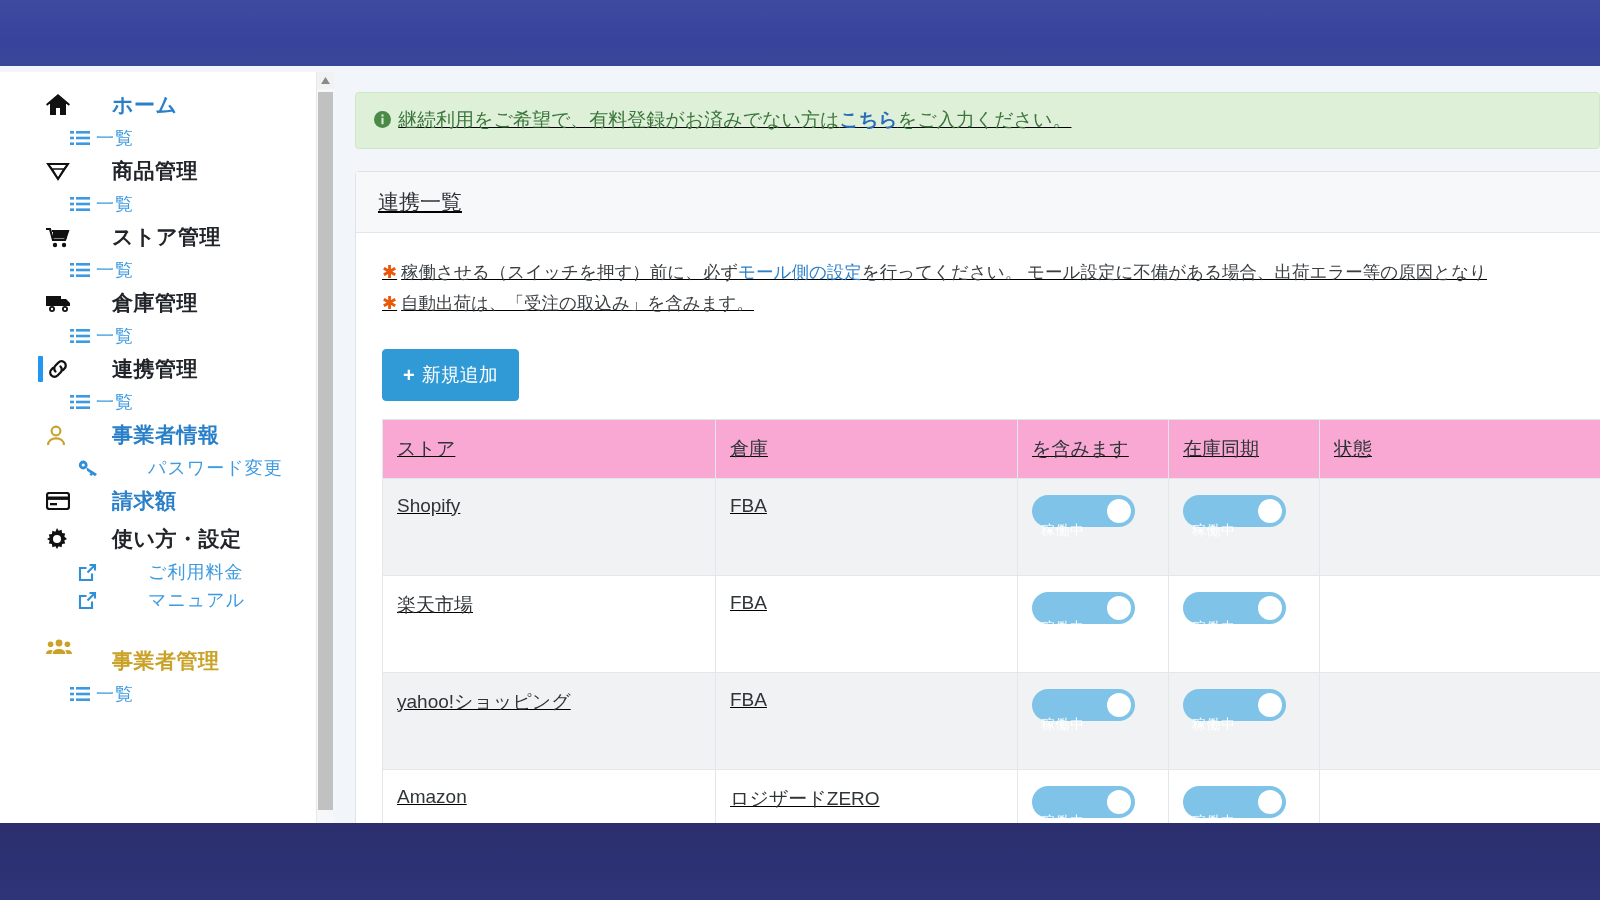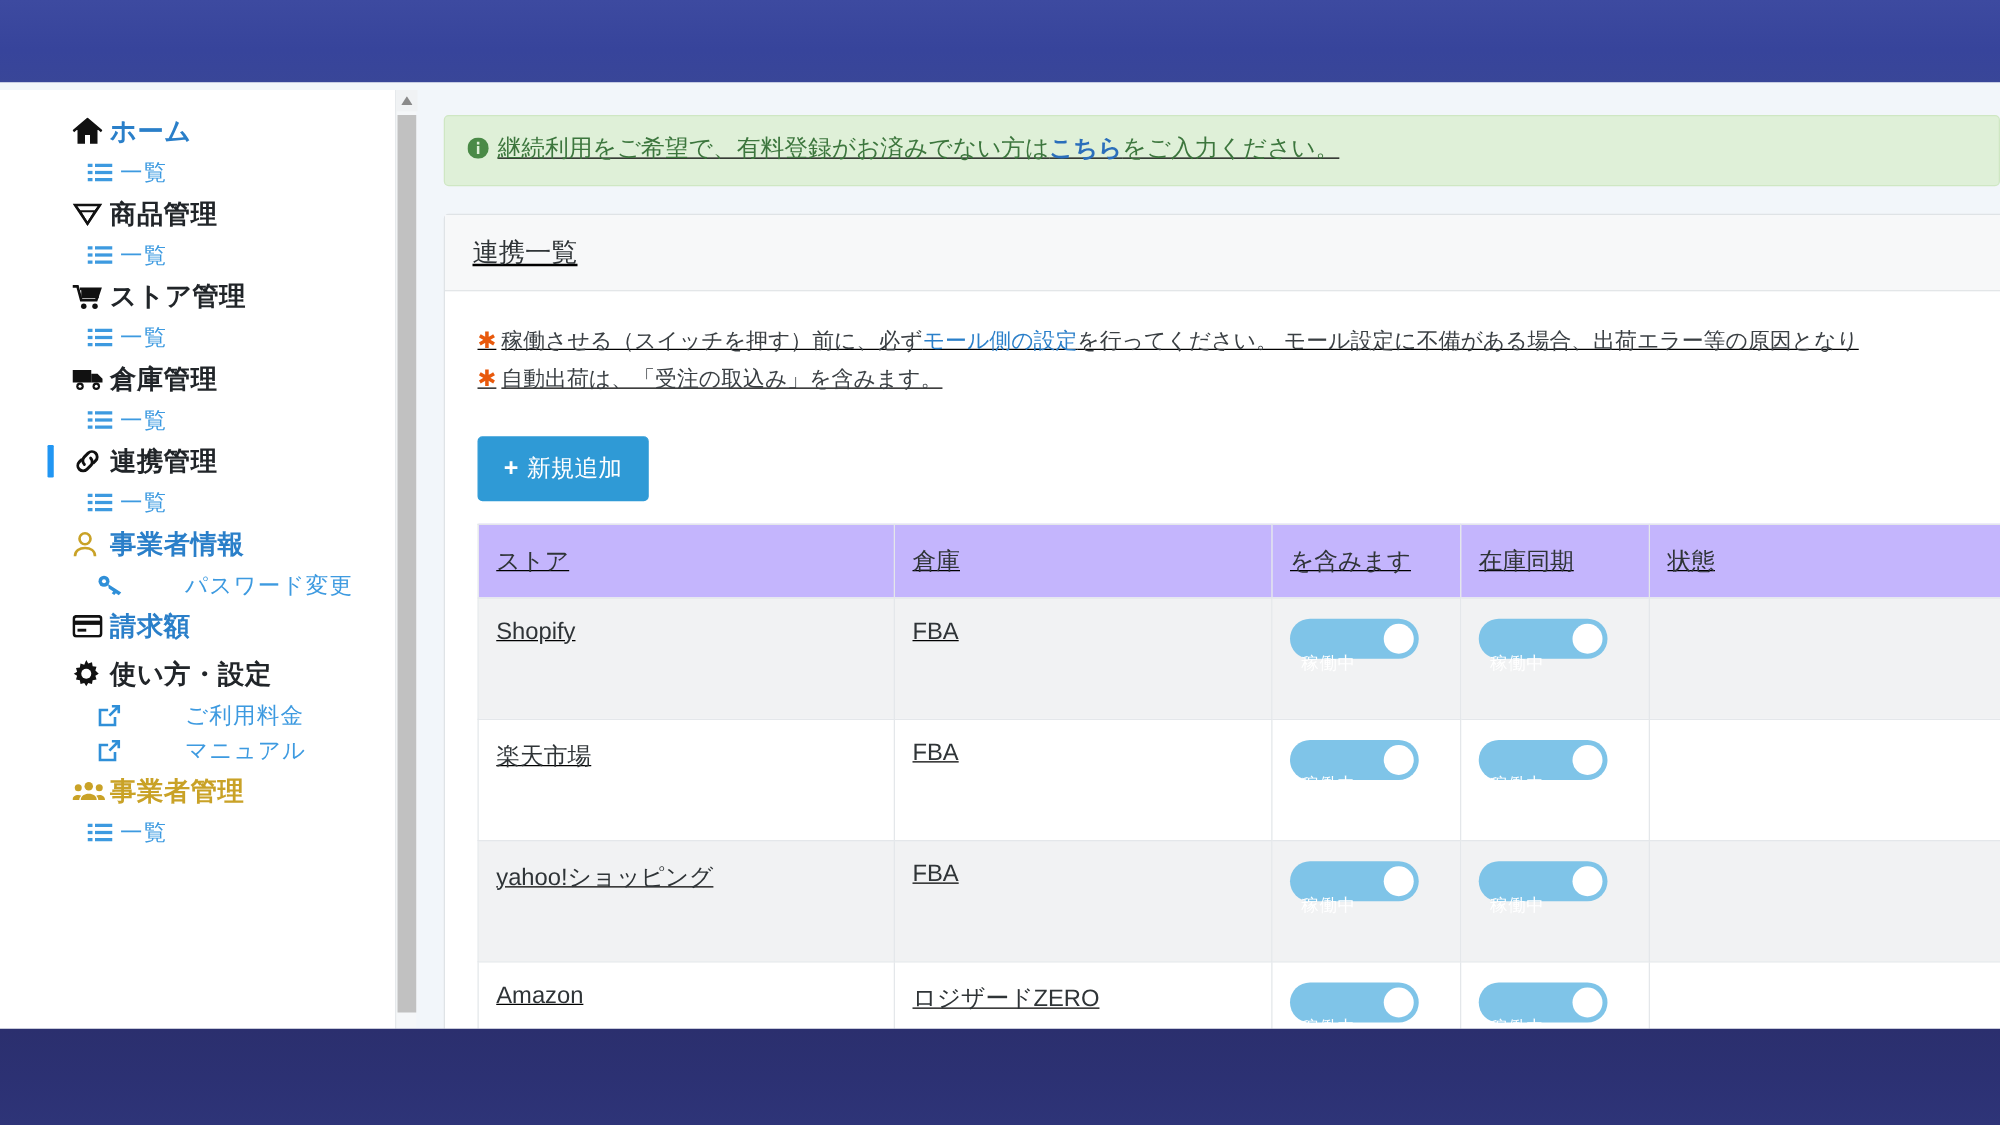--- a/index.html
+++ b/index.html
@@ -39,10 +39,11 @@
   .nav-item {
     position: relative;
     display: flex; align-items: center;
-    padding: 5px 0 5px 58px;
+    padding: 5px 0 5px 46px;
     min-height: 34px;
     cursor: pointer;
     white-space: nowrap;
+    gap: 36px;
   }
   .nav-item .ico {
     width: 30px; display: inline-flex; align-items: center; justify-content: flex-start;

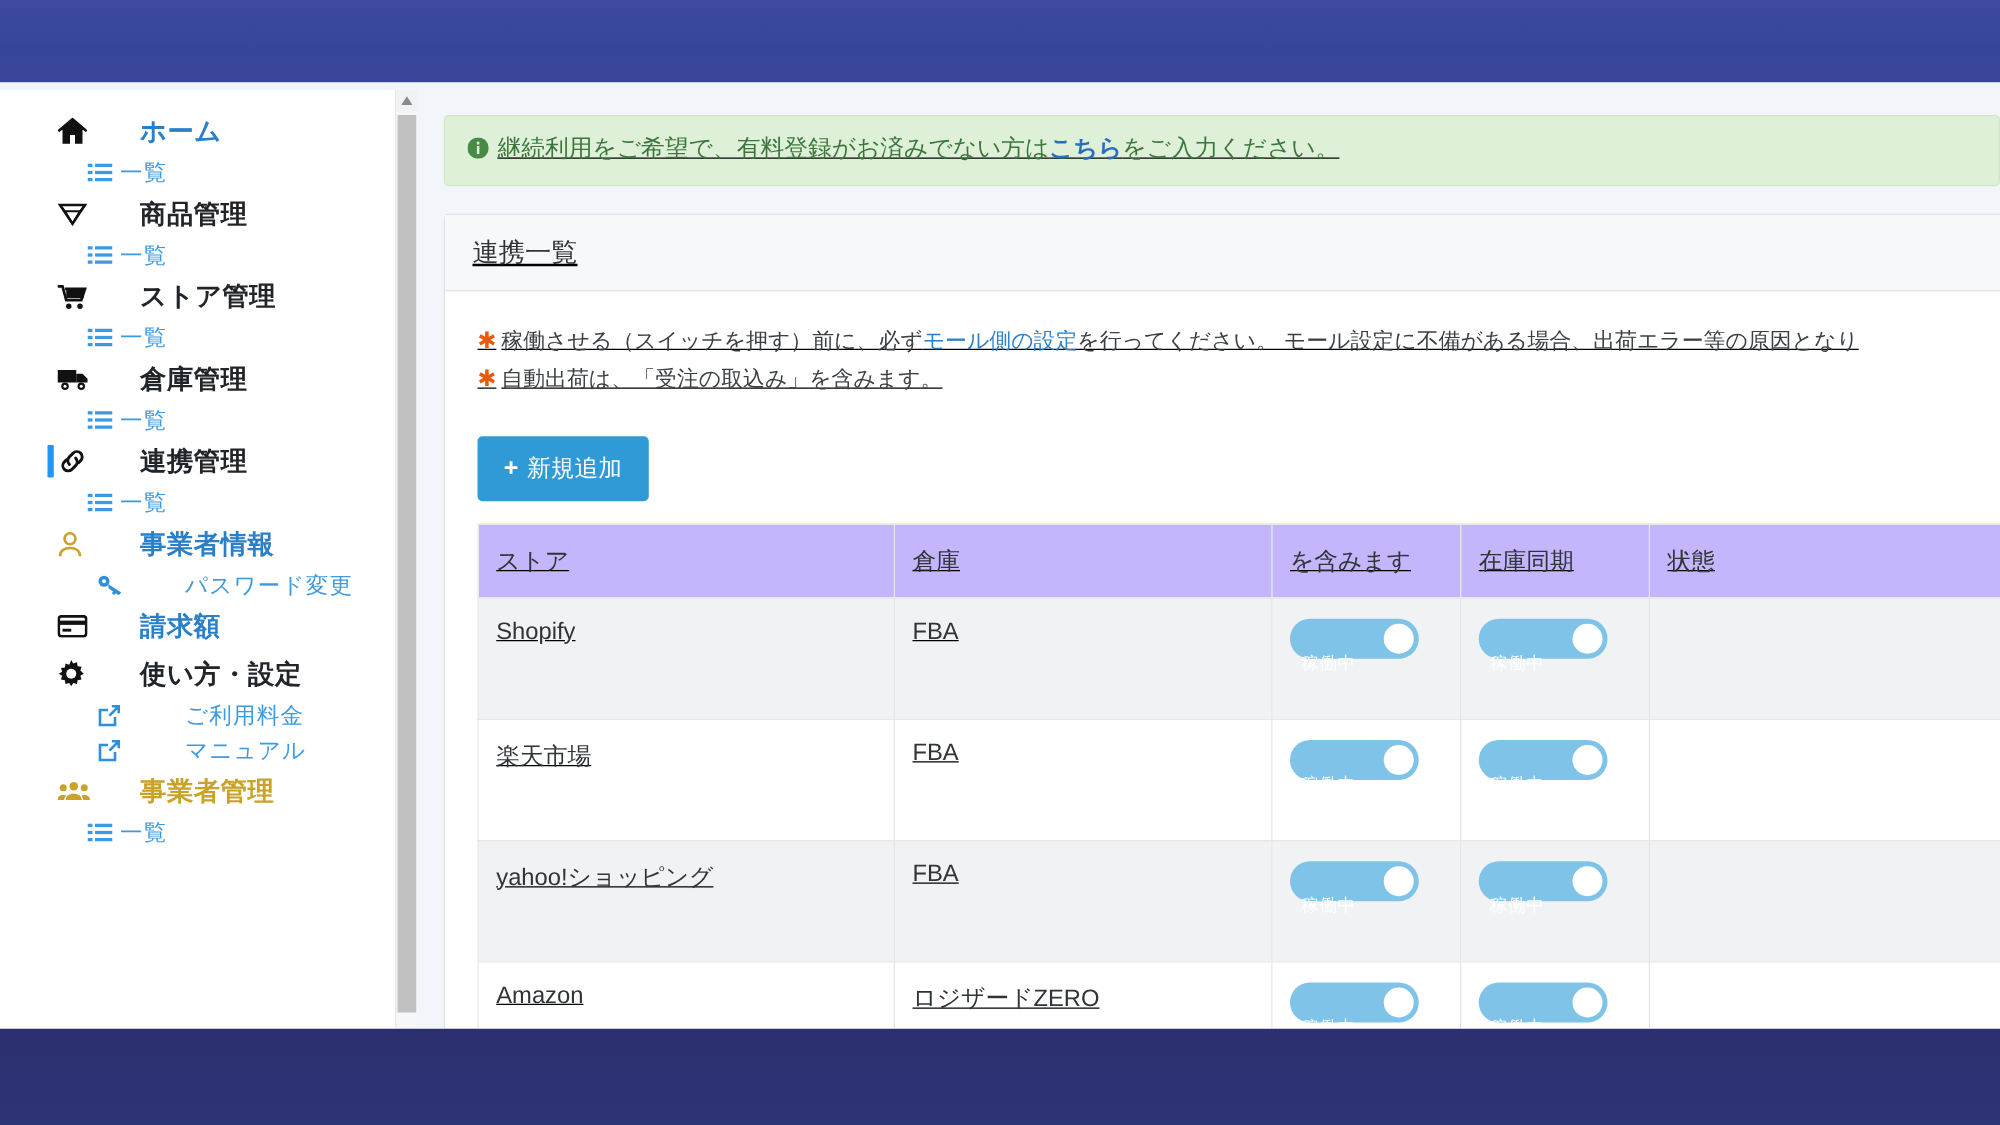--- a/index.html
+++ b/index.html
@@ -125,7 +125,7 @@
     border: 1px solid #e4e7ea; padding: 16px 14px;
     font-size: 19px; color: #2f3437; text-align: left; vertical-align: top;
   }
-  table.grid th { font-weight: 400; height: 52px; background: #c4b5fd; }
+  table.grid th { font-weight: 400; height: 52px; background: #f9a8d4; }
   table.grid td { height: 97px; }
   table.grid tbody tr:nth-child(odd) td { background: #f1f2f3; }
   table.grid tbody tr:nth-child(even) td { background: #ffffff; }

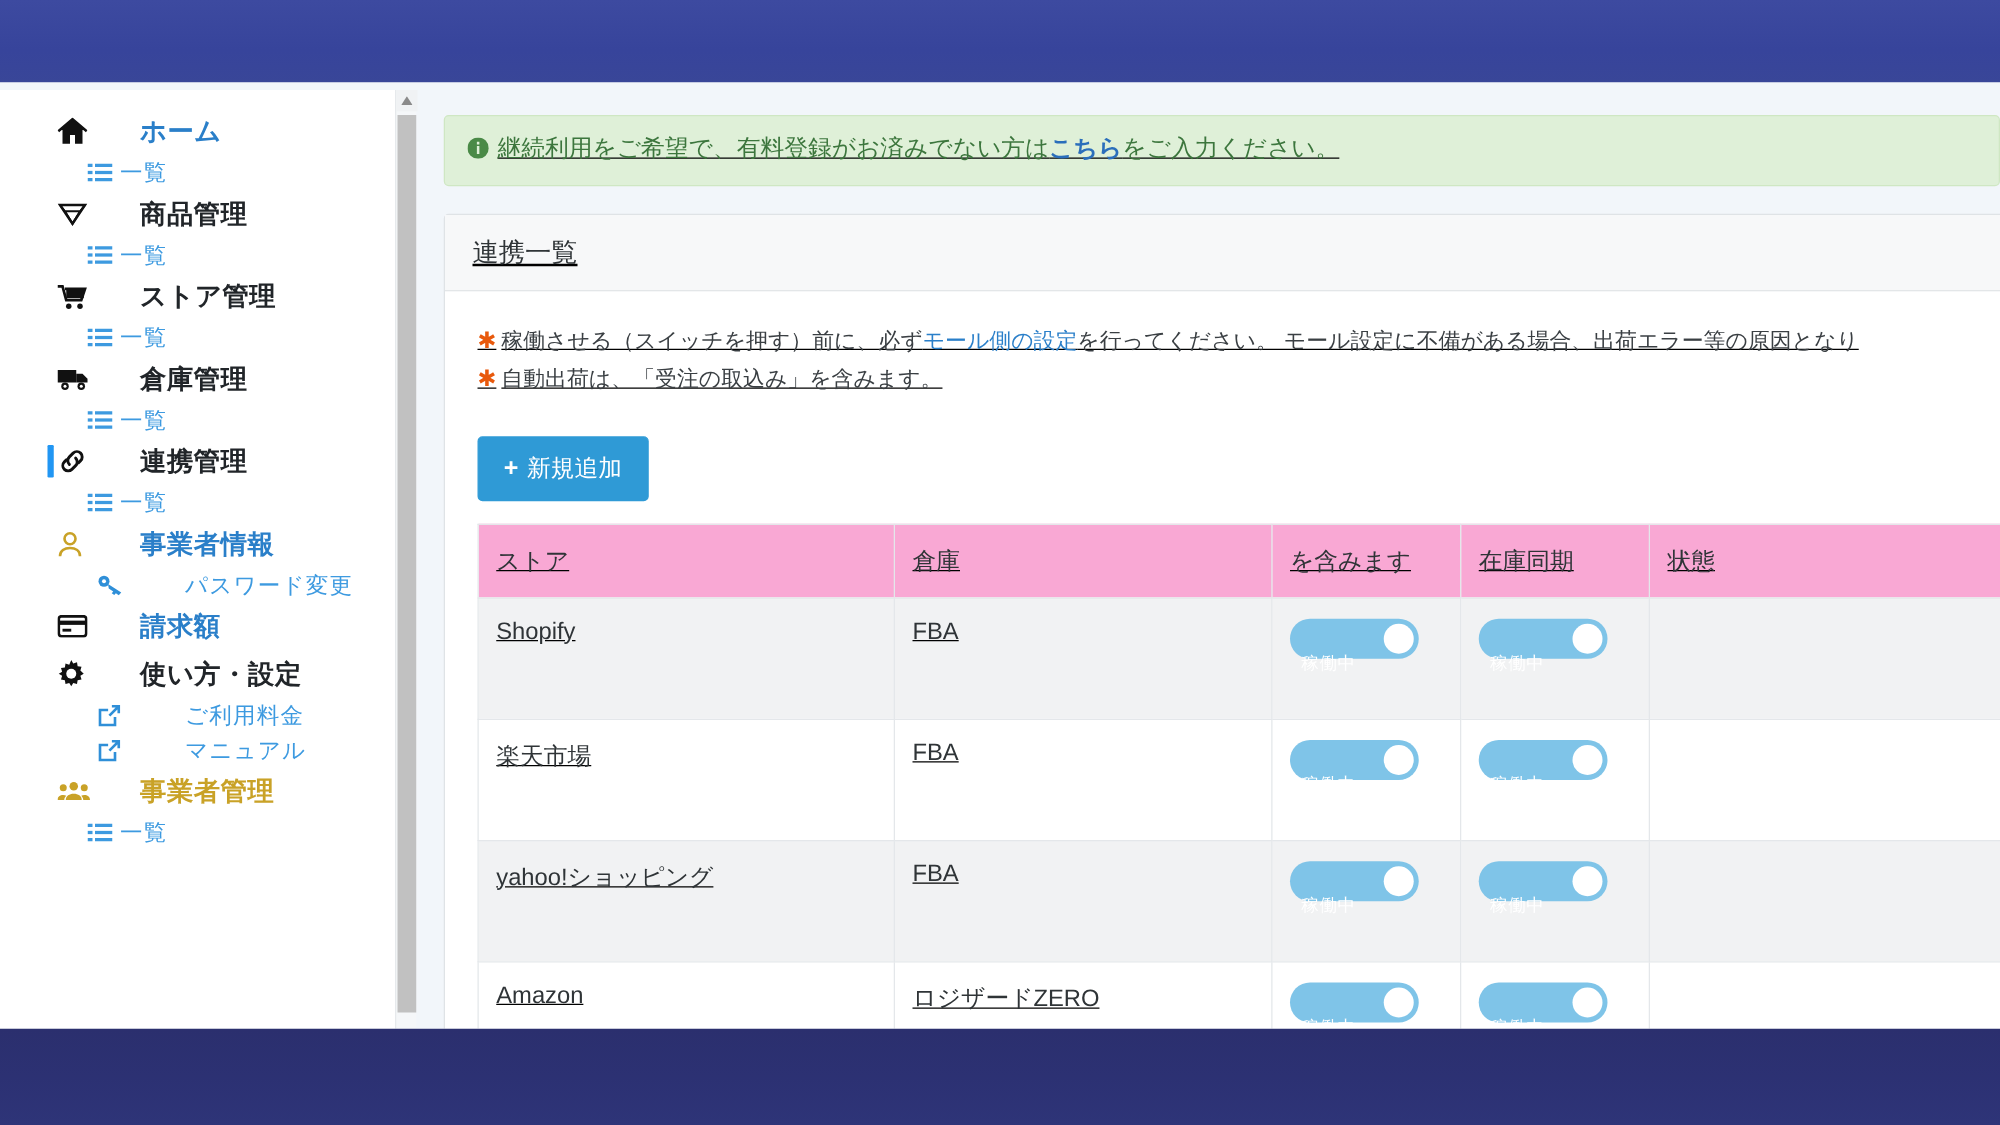--- a/index.html
+++ b/index.html
@@ -53,7 +53,7 @@
 
   .nav-top .lbl { color: #212529; font-weight: 700; }
   .nav-top.is-link .lbl { color: #2a7fc9; font-weight: 700; }
-  .nav-top.is-gold .lbl { color: #c9a227; font-weight: 700; }
+  .nav-top.is-gold .lbl { color: #c9a227; font-weight: 700; margin-top: 28px; }
 
   .nav-item.active::before {
     content: ""; position: absolute; left: 38px; top: 50%; transform: translateY(-50%);

